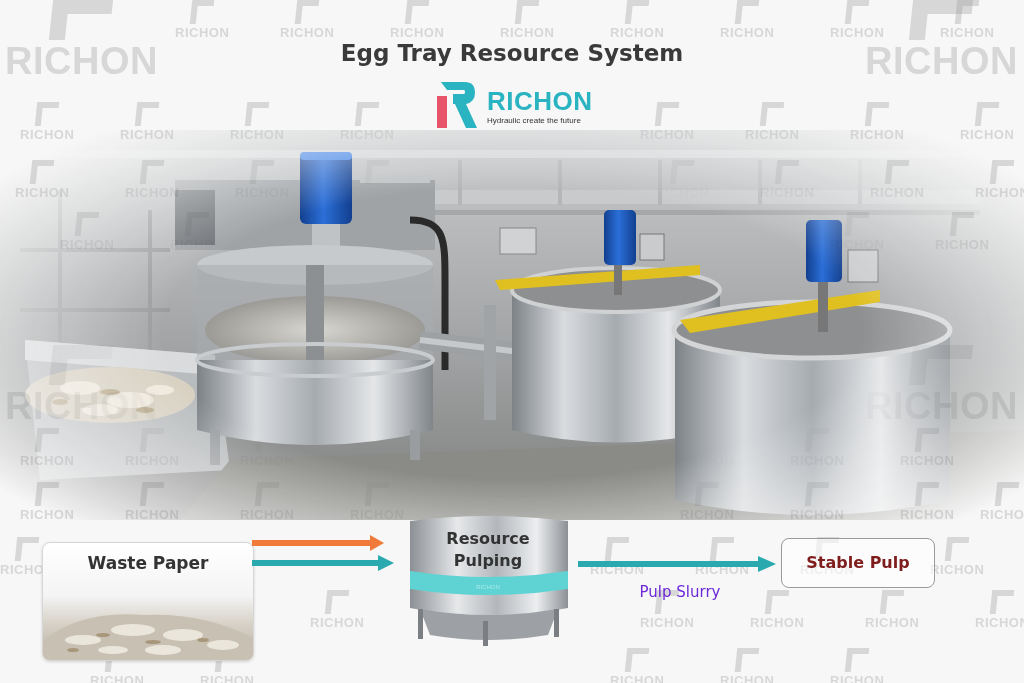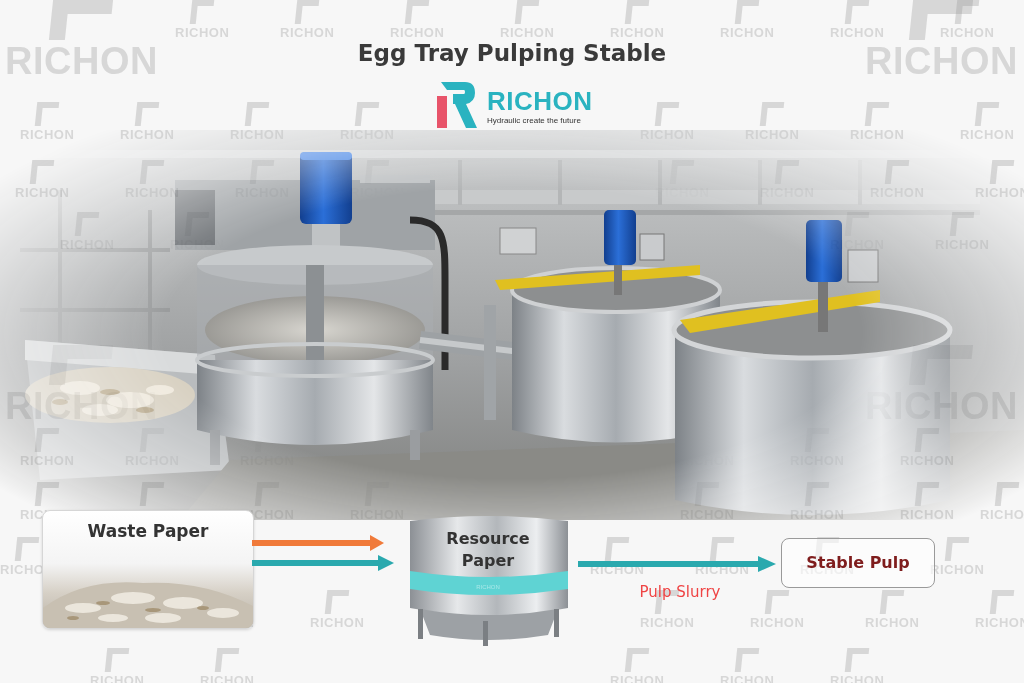--- a/index.html
+++ b/index.html
@@ -262,7 +262,7 @@
   </g>
 </svg>
 
-<div class="title">Egg Tray Pulping Stable</div>
+<div class="title">Egg Tray Resource System</div>
 <div class="logo">
   <svg class="logo-mark" viewBox="0 0 40 46">
     <rect x="0" y="14" width="10" height="32" fill="#e8546a"></rect>

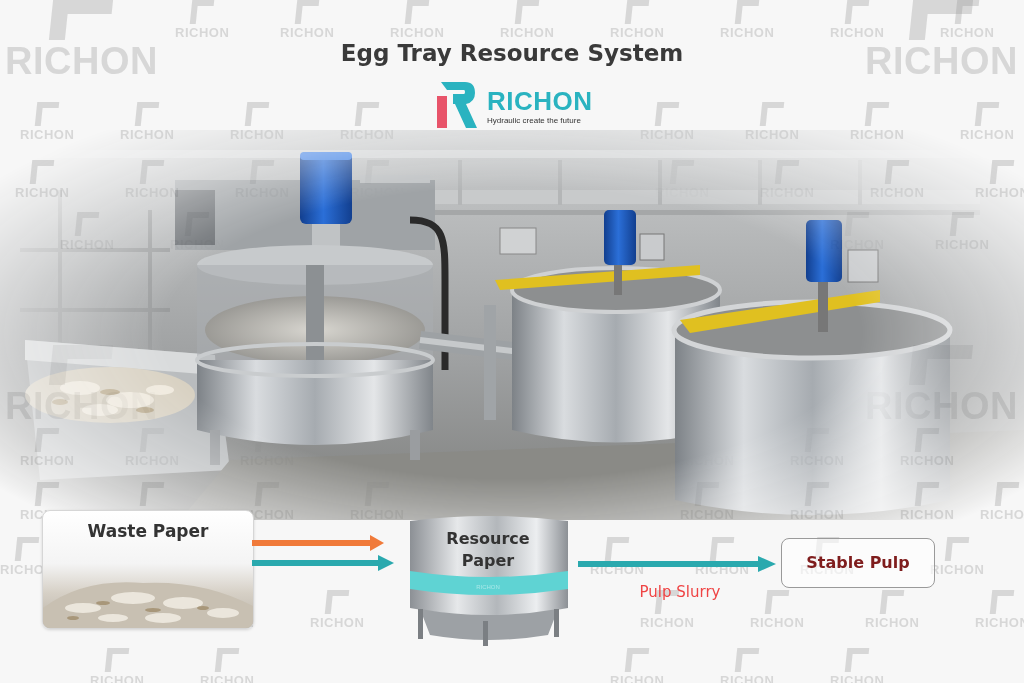--- a/index.html
+++ b/index.html
@@ -46,7 +46,7 @@
   }
 
   .flow-card {
-    position: absolute; left: 42px; top: 510px; width: 210px; height: 117px;
+    position: absolute; left: 42px; top: 542px; width: 210px; height: 117px;
     border-radius: 8px; overflow: hidden;
     background: linear-gradient(#ffffff 0%, #f4f4f4 45%, #d6d0c6 70%, #b9b2a6 100%);
     border: 1px solid #d6d6d6; box-shadow: 0 1px 3px rgba(0,0,0,0.15);

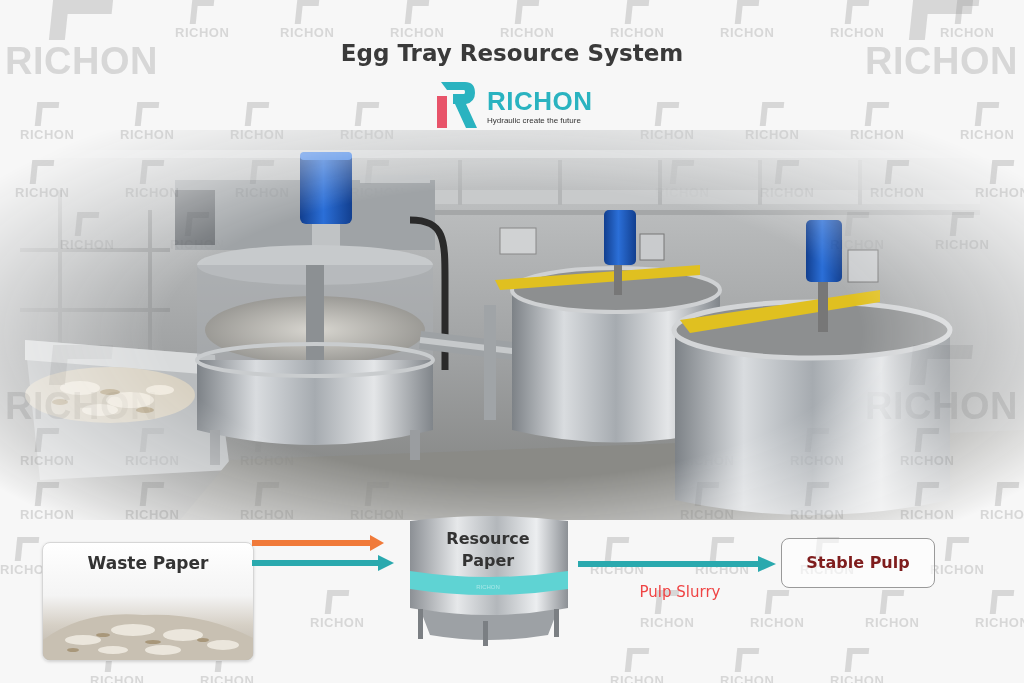--- a/index.html
+++ b/index.html
@@ -322,7 +322,7 @@
 </svg>
 <div class="pulper-label">
   <div>Resource</div>
-  <div>Paper</div>
+  <div>Pulping</div>
 </div>
 
 <div class="arrow" style="left:578px; top:559px; width:200px;">

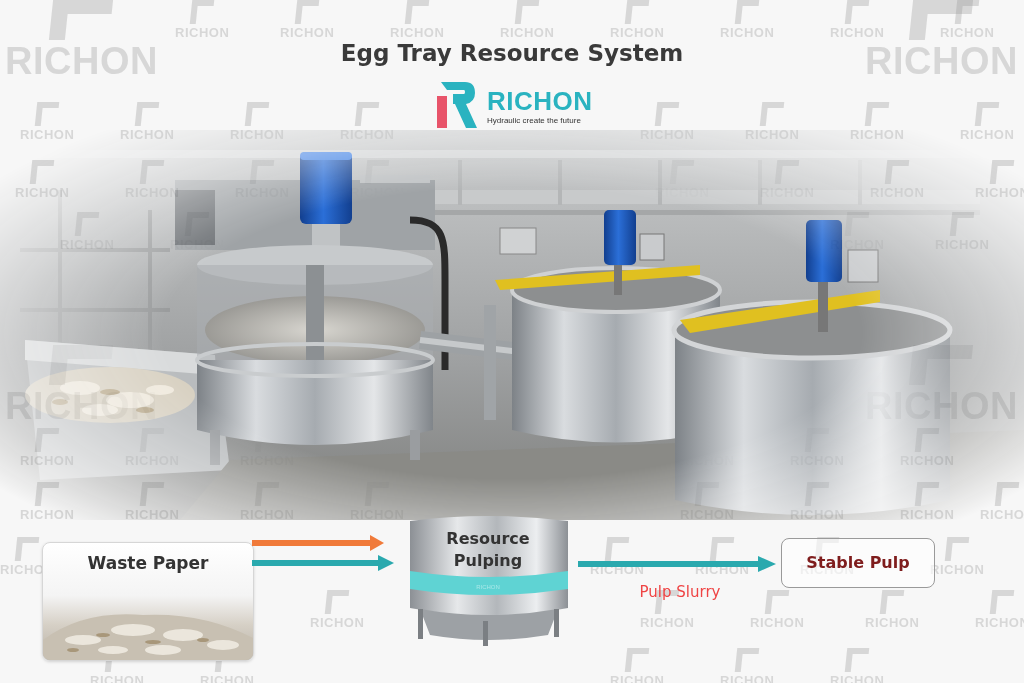--- a/index.html
+++ b/index.html
@@ -75,7 +75,7 @@
   }
   .slurry-label {
     position: absolute; left: 620px; top: 583px; width: 120px; text-align: center;
-    font-size: 15px; color: #ef4444;
+    font-size: 15px; color: #6d28d9;
   }
   .stable-box {
     position: absolute; left: 781px; top: 538px; width: 154px; height: 50px;

